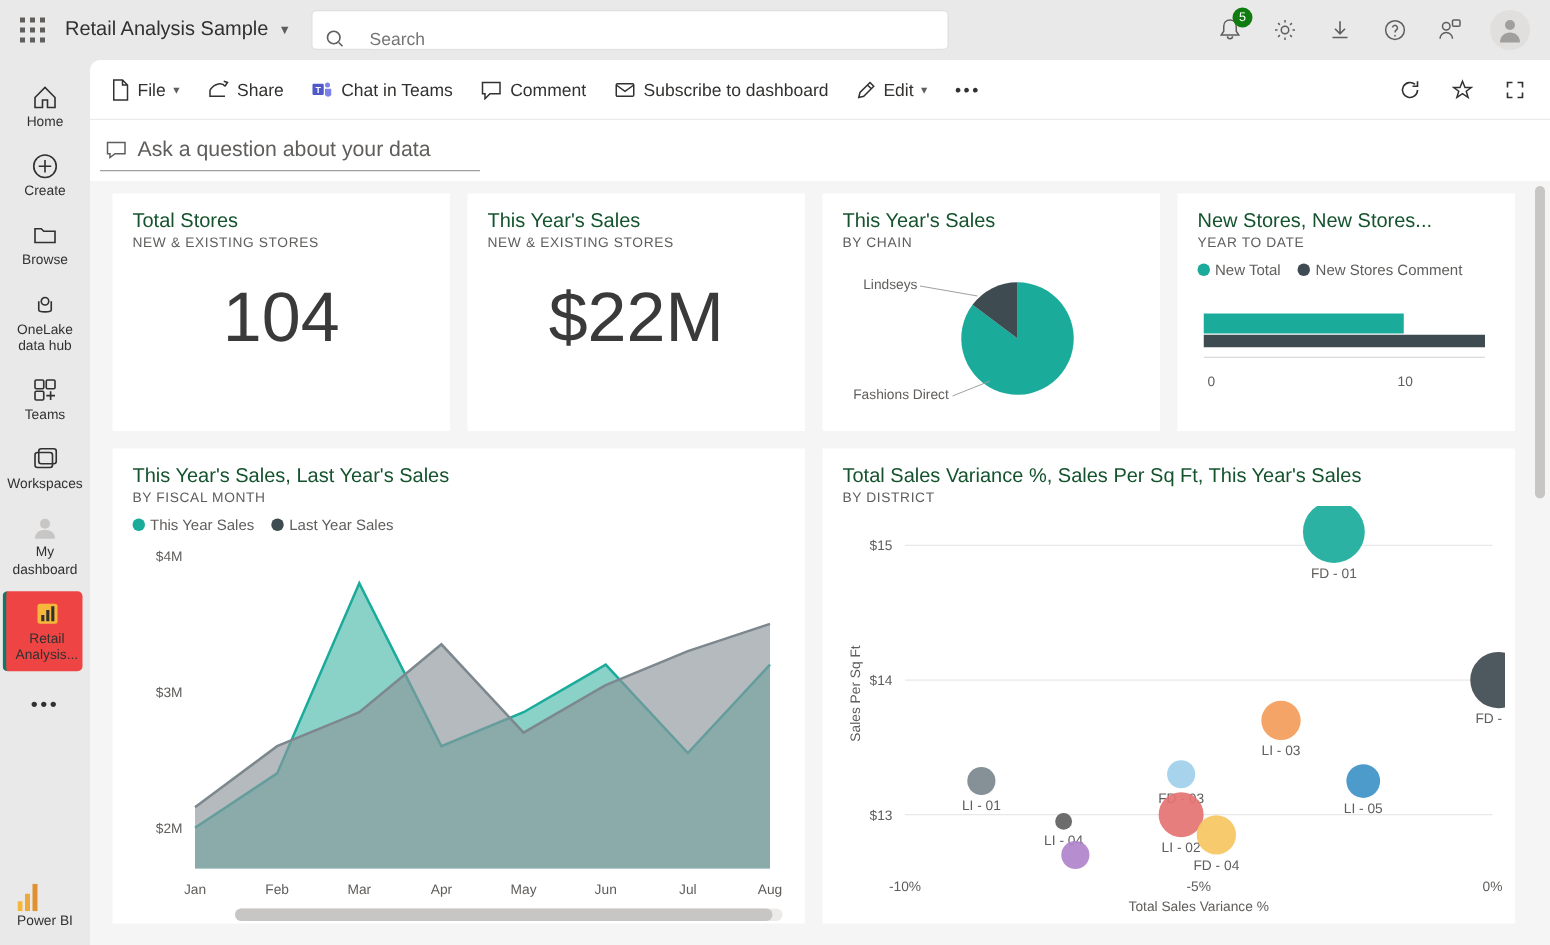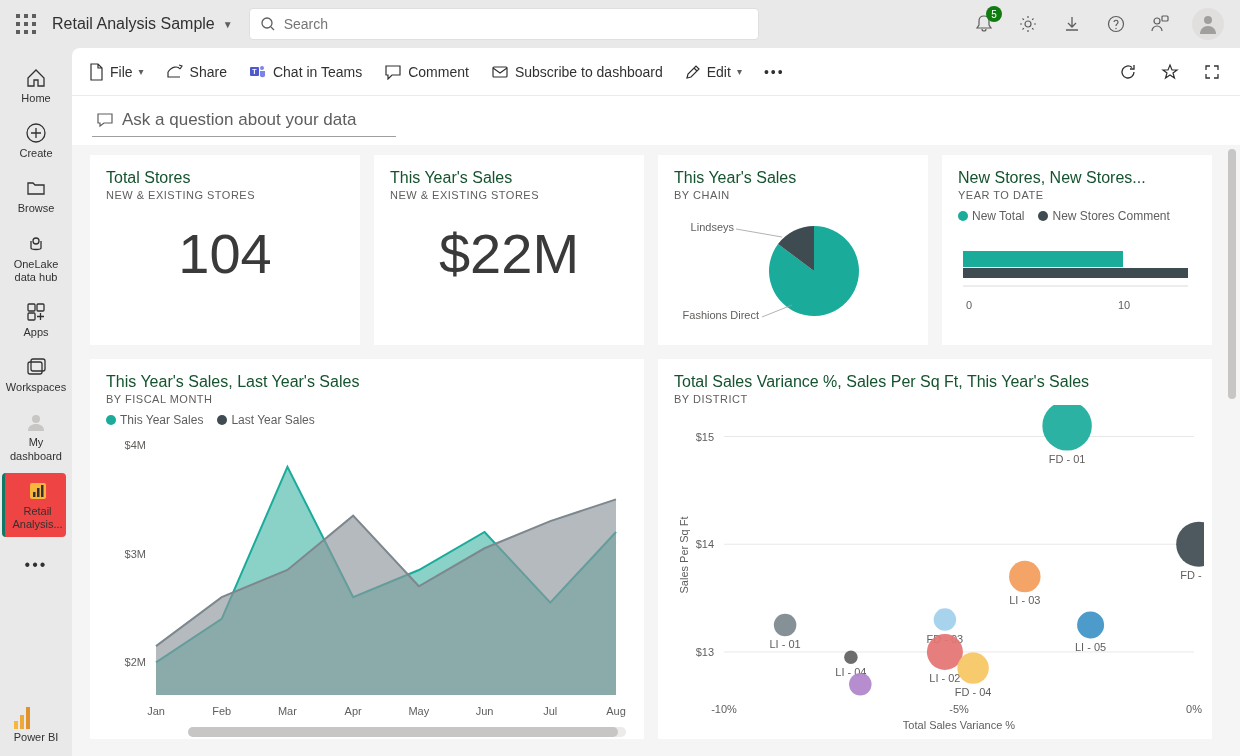--- a/index.html
+++ b/index.html
@@ -11,7 +11,7 @@
   .waffle-icon span { background: #605E5C; }
   .workspace-title { font-size: 16px; color: #323130; display: flex; align-items: center; gap: 8px; cursor: pointer; }
   .chevron-down { font-size: 10px; color: #605E5C; }
-  .search-box { flex: 0 0 510px; height: 32px; background: #fff; border: 1px solid #e1dfdd; border-radius: 4px; display: flex; align-items: center; padding: 0 10px; gap: 8px; }
+  .search-box { flex: 0 0 510px; height: 32px; background: #fff; border: 1px solid #e1dfdd; border-radius: 4px; display: flex; align-items: flex-end; padding: 0 10px; gap: 20px; }
   .search-box input { border: none; outline: none; flex: 1; font-size: 14px; }
   .header-right { margin-left: auto; display: flex; align-items: center; gap: 20px; }
   .icon-btn { position: relative; cursor: pointer; color: #605E5C; display: flex; align-items: center; justify-content: center; width: 24px; height: 24px; }

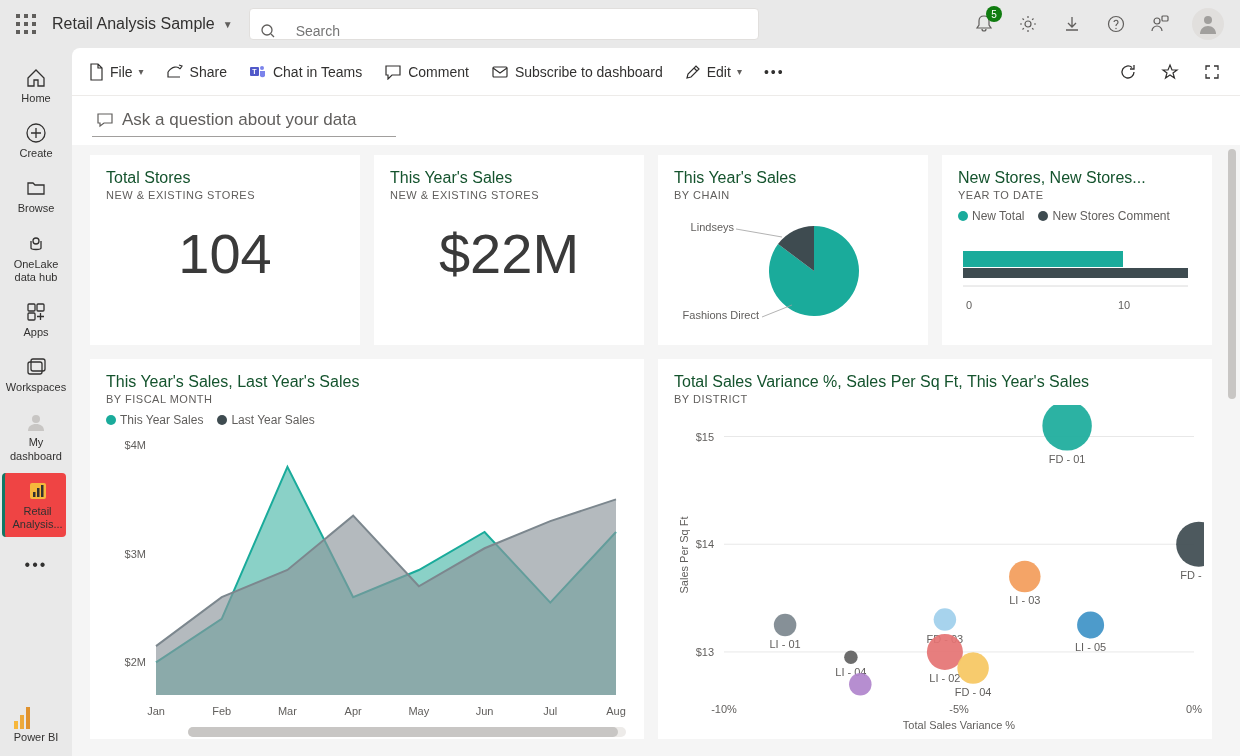--- a/index.html
+++ b/index.html
@@ -39,7 +39,7 @@
   .cmd-right { margin-left: auto; display: flex; gap: 18px; }
   
   
-  .qna-row { padding: 10px 20px 8px; }
+  .qna-row { padding: 10px 8px 8px; }
   .qna-box { display: inline-flex; align-items: center; gap: 8px; border-bottom: 1px solid #a19f9d; padding: 4px 40px 6px 4px; color: #605E5C; font-size: 17px; cursor: text; }
   
   

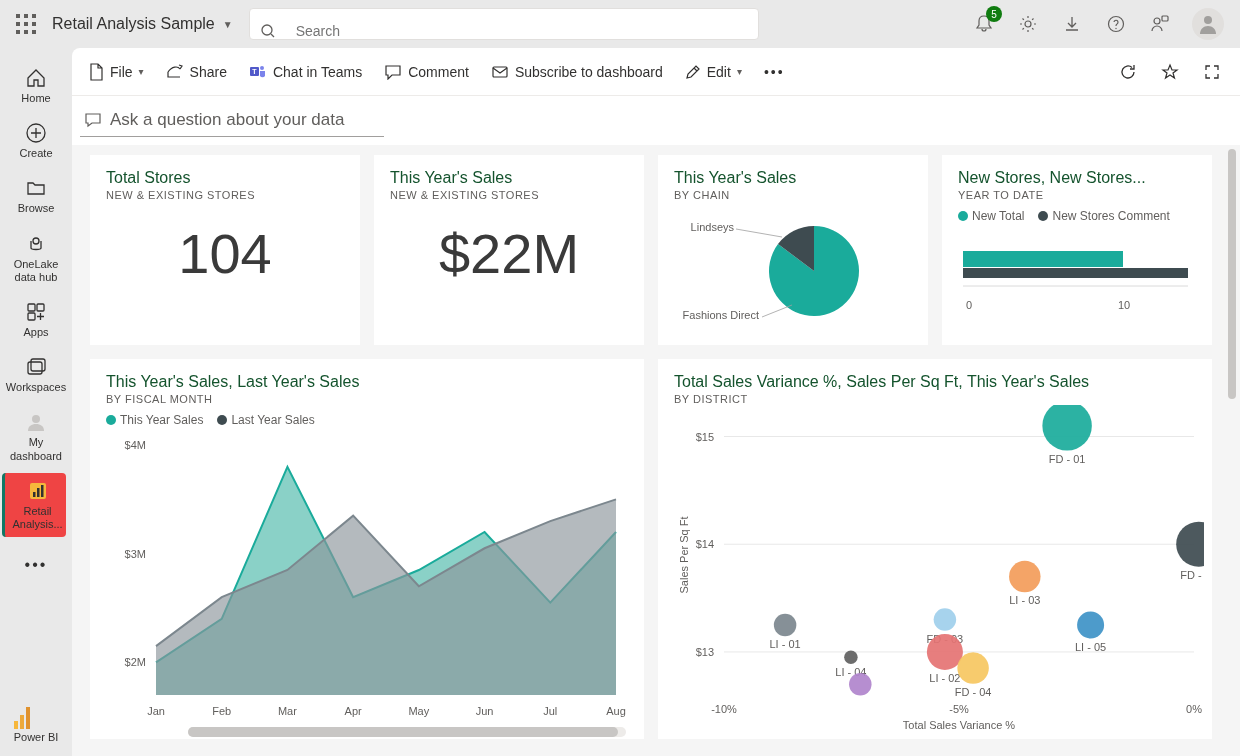--- a/index.html
+++ b/index.html
@@ -175,7 +175,7 @@
             <path d="M15.5 12v7 M12 15.5h7" stroke="#323130" stroke-width="1.3"></path>
           </svg>
         </div>
-      <div class="nav-label">Apps</div>
+      <div class="nav-label">Teams</div>
     </div>
     <div class="nav-item">
       <div class="nav-icon">

